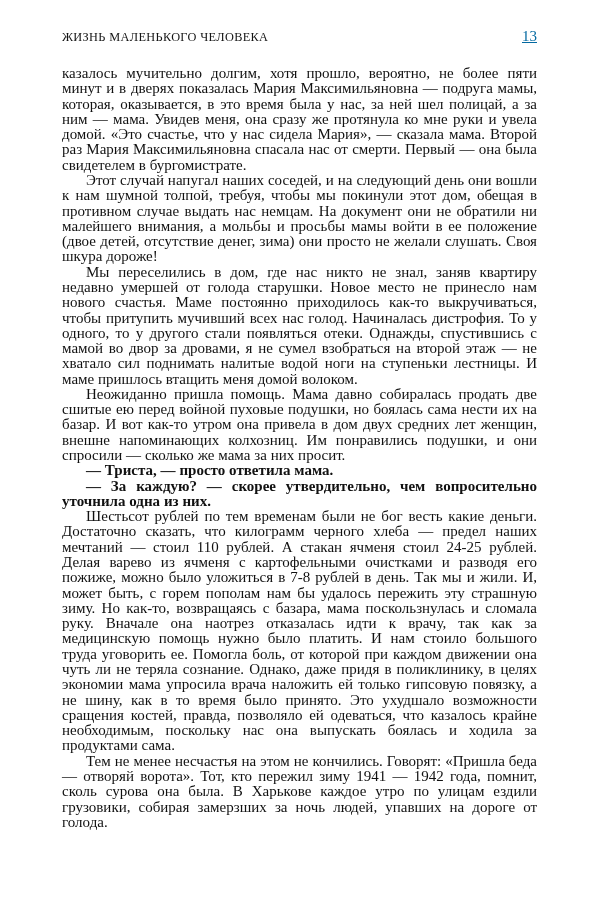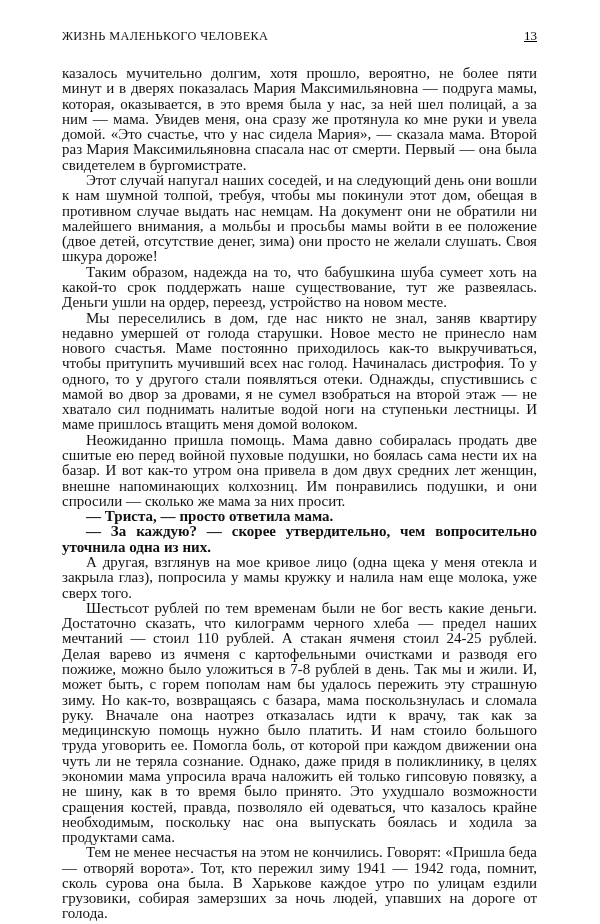--- a/index.html
+++ b/index.html
@@ -42,8 +42,8 @@
     color: #141414;
   }
   .running-head-folio {
-    font-size: 13px;
-    color: #000000;
+    font-size: 15px;
+    color: #0369a1;
     text-decoration: underline;
   }
 

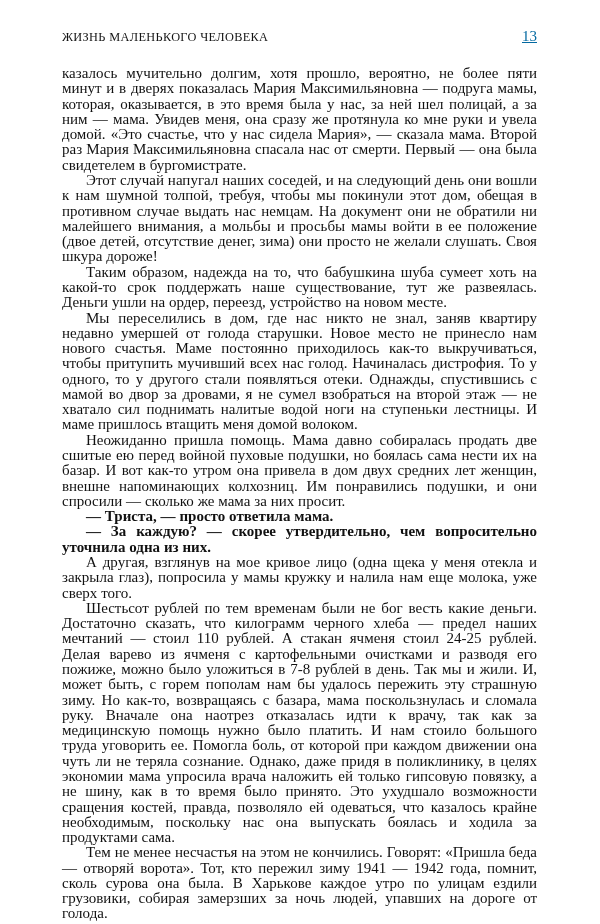--- a/index.html
+++ b/index.html
@@ -84,7 +84,6 @@
   <div class="text-block">
       <p class="para no-indent">казалось мучительно долгим, хотя прошло, вероятно, не более пяти минут и в дверях показалась Мария Максимильяновна — подруга мамы, которая, оказывается, в это время была у нас, за ней шел полицай, а за ним — мама. Увидев меня, она сразу же протянула ко мне руки и увела домой. «Это счастье, что у нас сидела Мария», — сказала мама. Второй раз Мария Максимильяновна спасала нас от смерти. Первый — она была свидетелем в бургомистрате.</p>
       <p class="para">Этот случай напугал наших соседей, и на следующий день они вошли к нам шумной толпой, требуя, чтобы мы покинули этот дом, обещая в противном случае выдать нас немцам. На документ они не обратили ни малейшего внимания, а мольбы и просьбы мамы войти в ее положение (двое детей, отсутствие денег, зима) они просто не желали слушать. Своя шкура дороже!</p>
-      <p class="para">Таким образом, надежда на то, что бабушкина шуба сумеет хоть на какой-то срок поддержать наше существование, тут же развеялась. Деньги ушли на ордер, переезд, устройство на новом месте.</p>
       <p class="para">Мы переселились в дом, где нас никто не знал, заняв квартиру недавно умершей от голода старушки. Новое место не принесло нам нового счастья. Маме постоянно приходилось как-то выкручиваться, чтобы притупить мучивший всех нас голод. Начиналась дистрофия. То у одного, то у другого стали появляться отеки. Однажды, спустившись с мамой во двор за дровами, я не сумел взобраться на второй этаж — не хватало сил поднимать налитые водой ноги на ступеньки лестницы. И маме пришлось втащить меня домой волоком.</p>
       <p class="para">Неожиданно пришла помощь. Мама давно собиралась продать две сшитые ею перед войной пуховые подушки, но боялась сама нести их на базар. И вот как-то утром она привела в дом двух средних лет женщин, внешне напоминающих колхозниц. Им понравились подушки, и они спросили — сколько же мама за них просит.</p>
       <p class="para dialogue">— Триста, — просто ответила мама.</p>

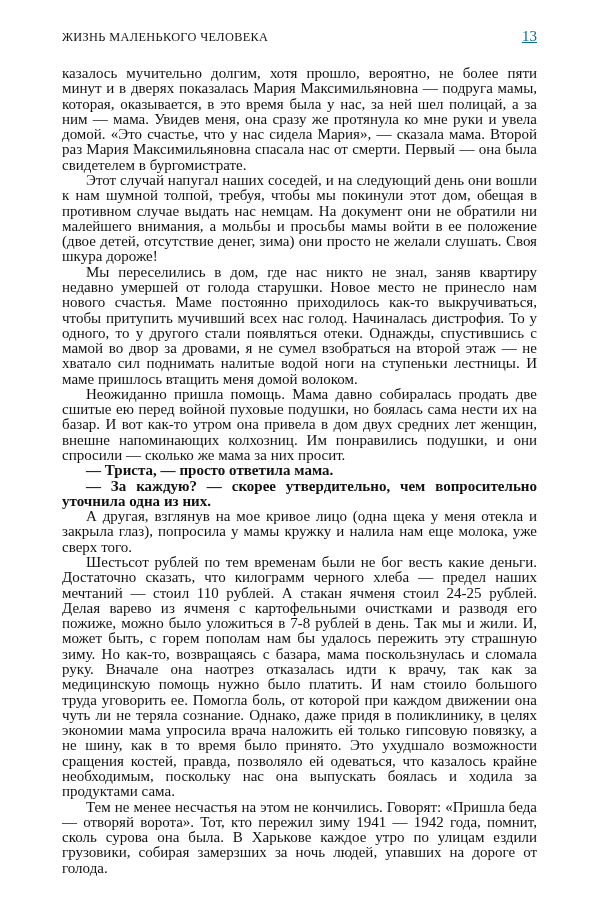--- a/index.html
+++ b/index.html
@@ -88,7 +88,6 @@
       <p class="para">Неожиданно пришла помощь. Мама давно собиралась продать две сшитые ею перед войной пуховые подушки, но боялась сама нести их на базар. И вот как-то утром она привела в дом двух средних лет женщин, внешне напоминающих колхозниц. Им понравились подушки, и они спросили — сколько же мама за них просит.</p>
       <p class="para dialogue">— Триста, — просто ответила мама.</p>
       <p class="para dialogue">— За каждую? — скорее утвердительно, чем вопросительно уточнила одна из них.</p>
-      <p class="para">А другая, взглянув на мое кривое лицо (одна щека у меня отекла и закрыла глаз), попросила у мамы кружку и налила нам еще молока, уже сверх того.</p>
       <p class="para">Шестьсот рублей по тем временам были не бог весть какие деньги. Достаточно сказать, что килограмм черного хлеба — предел наших мечтаний — стоил 110 рублей. А стакан ячменя стоил 24-25 рублей. Делая варево из ячменя с картофельными очистками и разводя его пожиже, можно было уложиться в 7-8 рублей в день. Так мы и жили. И, может быть, с горем пополам нам бы удалось пережить эту страшную зиму. Но как-то, возвращаясь с базара, мама поскользнулась и сломала руку. Вначале она наотрез отказалась идти к врачу, так как за медицинскую помощь нужно было платить. И нам стоило большого труда уговорить ее. Помогла боль, от которой при каждом движении она чуть ли не теряла сознание. Однако, даже придя в поликлинику, в целях экономии мама упросила врача наложить ей только гипсовую повязку, а не шину, как в то время было принято. Это ухудшало возможности сращения костей, правда, позволяло ей одеваться, что казалось крайне необходимым, поскольку нас она выпускать боялась и ходила за продуктами сама.</p>
       <p class="para">Тем не менее несчастья на этом не кончились. Говорят: «Пришла беда — отворяй ворота». Тот, кто пережил зиму 1941 — 1942 года, помнит, сколь сурова она была. В Харькове каждое утро по улицам ездили грузовики, собирая замерзших за ночь людей, упавших на дороге от голода.</p>
     </div>

